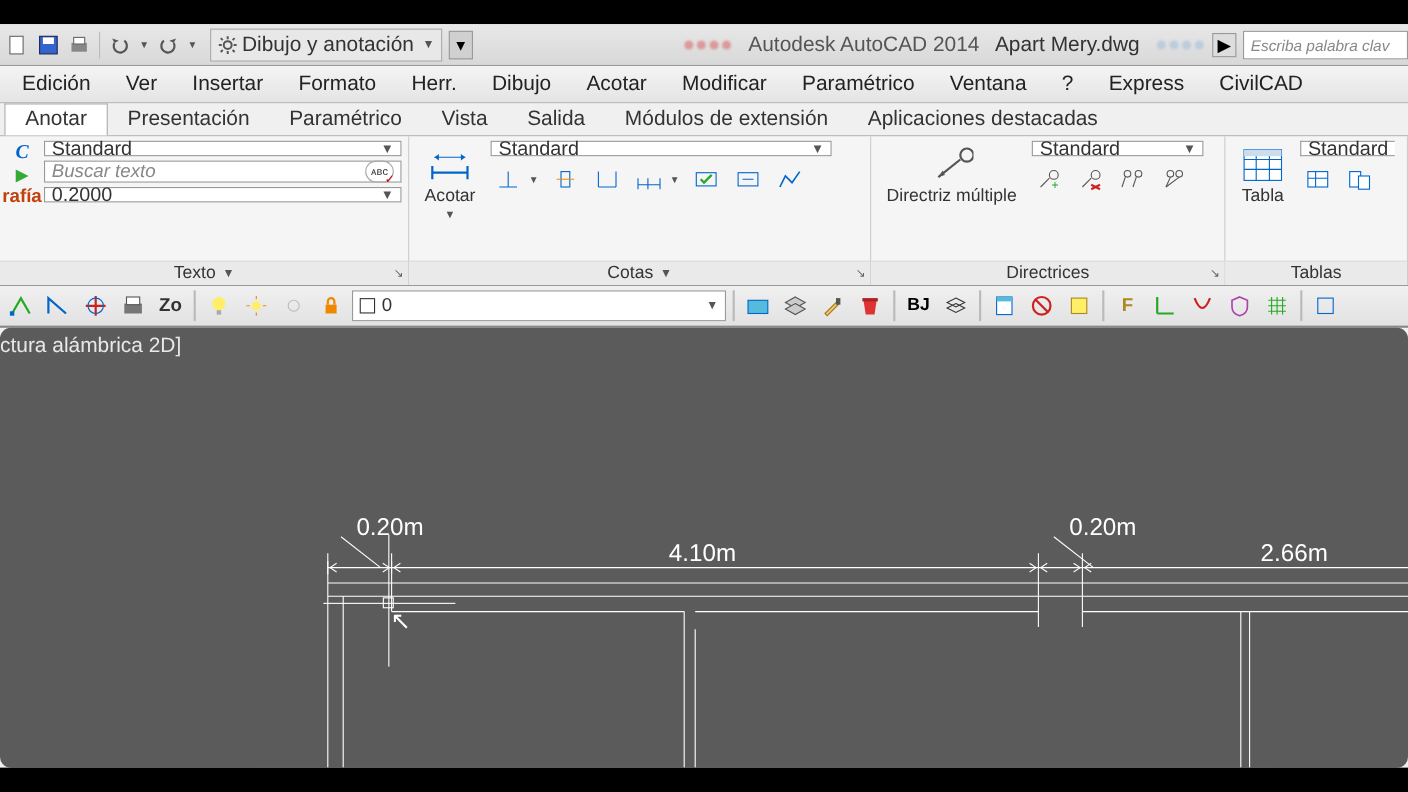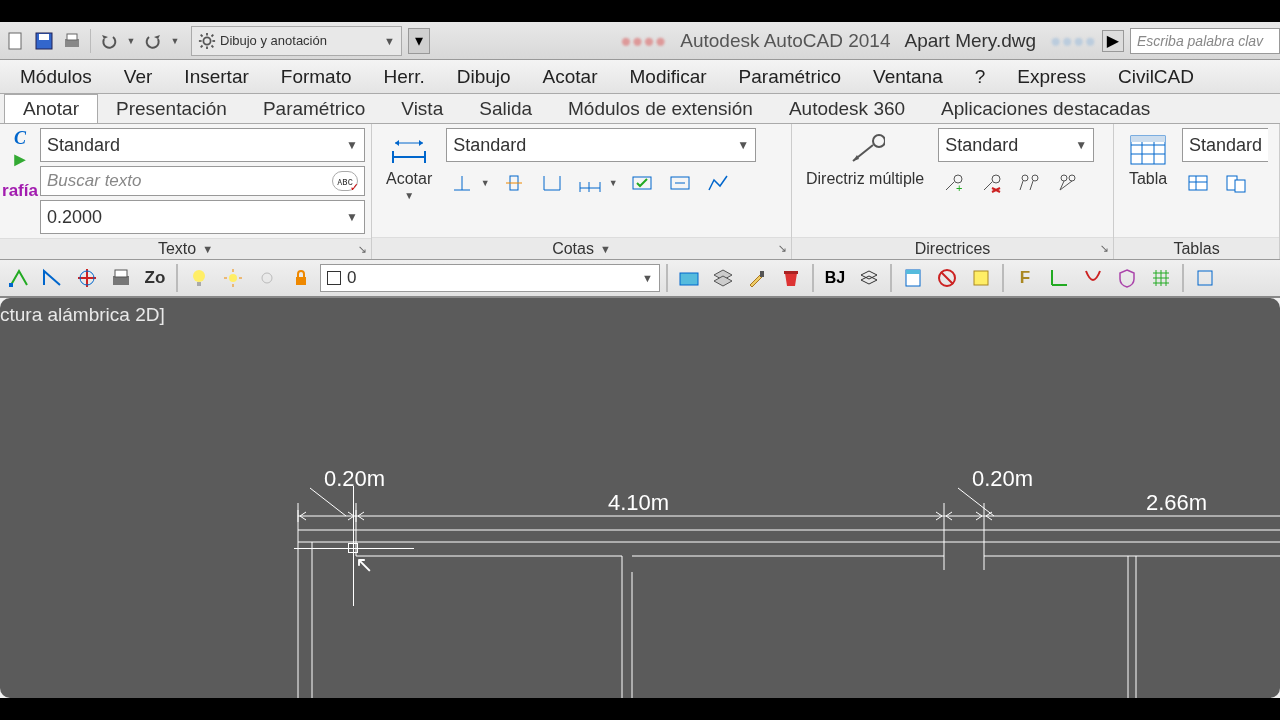--- a/index.html
+++ b/index.html
@@ -17,7 +17,7 @@
 .qat-sep { width:1px; height:24px; background:#bbb; margin:0 2px; }
 .workspace-dd { display:flex; align-items:center; gap:4px; background:#e8e8e8; border:1px solid #aaa; padding:2px 6px; height:30px; margin-left:6px;}
 .workspace-dd .gear { width:18px; height:18px; }
-.workspace-txt { font-size: 13px; color:#333; min-width: 160px; }
+.workspace-txt { font-size: 19px; color:#333; min-width: 160px; }
 .workspace-arrow { width:22px; height:26px; background:#d0d0d0; border:1px solid #999; display:flex; align-items:center; justify-content:center; margin-left:6px;}
 .title-center { flex:1; text-align:center; font-size:19px; color:#444; display:flex; gap:14px; justify-content:flex-end; align-items:center;}
 .title-product { color:#555; }

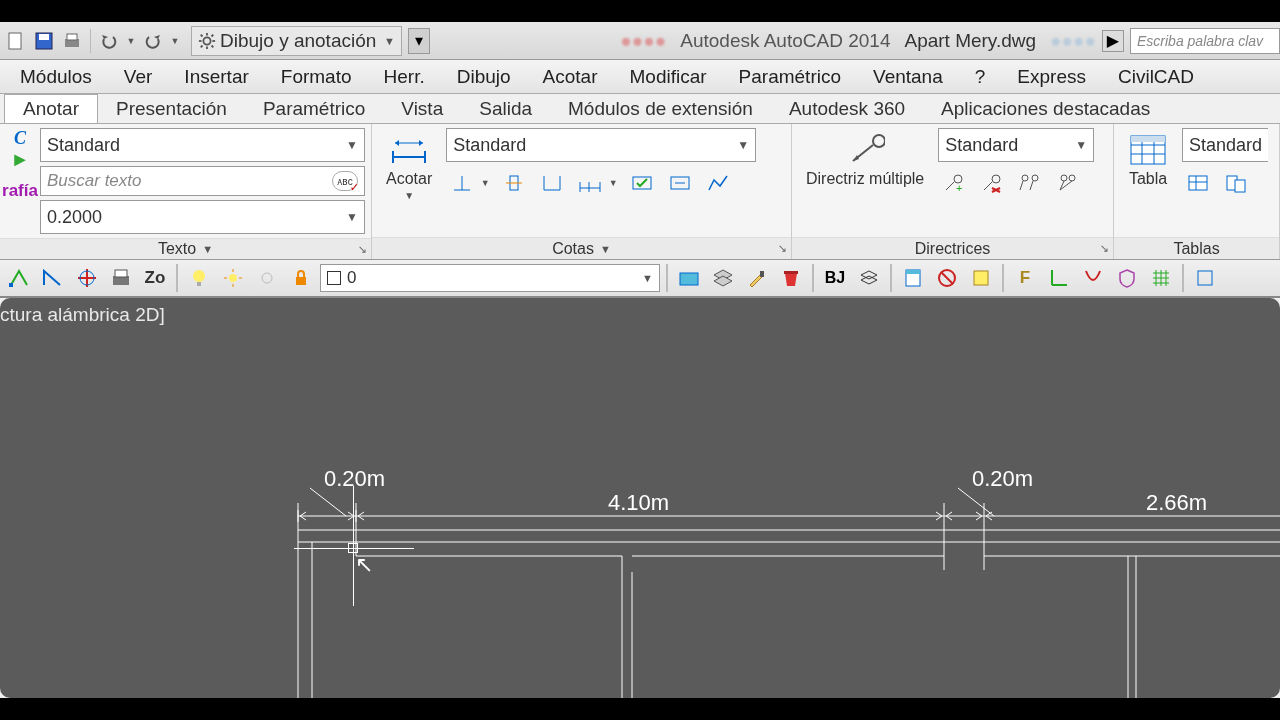--- a/index.html
+++ b/index.html
@@ -159,7 +159,7 @@
   </div>
 
   <div class="menubar">
-    <div class="menu-item">Módulos</div>
+    <div class="menu-item">Edición</div>
     <div class="menu-item">Ver</div>
     <div class="menu-item">Insertar</div>
     <div class="menu-item">Formato</div>

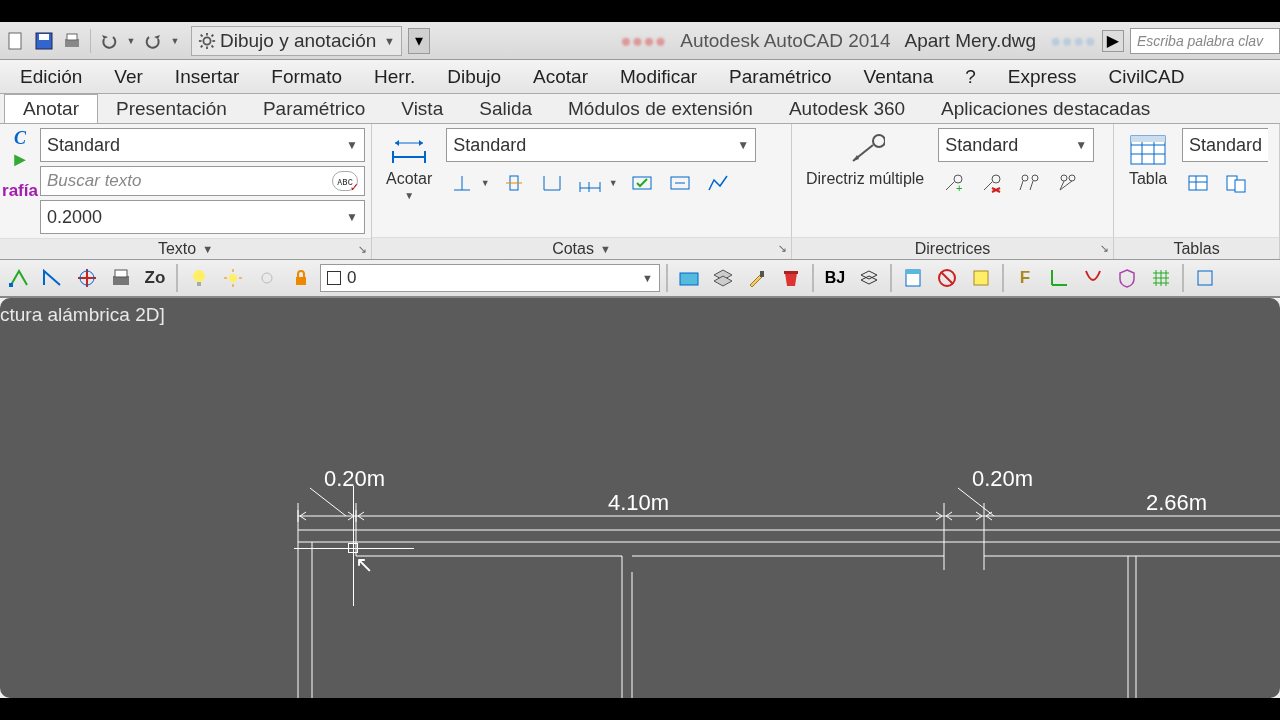--- a/index.html
+++ b/index.html
@@ -181,7 +181,6 @@
     <div class="ribbon-tab">Vista</div>
     <div class="ribbon-tab">Salida</div>
     <div class="ribbon-tab">Módulos de extensión</div>
-    <div class="ribbon-tab">Autodesk 360</div>
     <div class="ribbon-tab">Aplicaciones destacadas</div>
   </div>
 

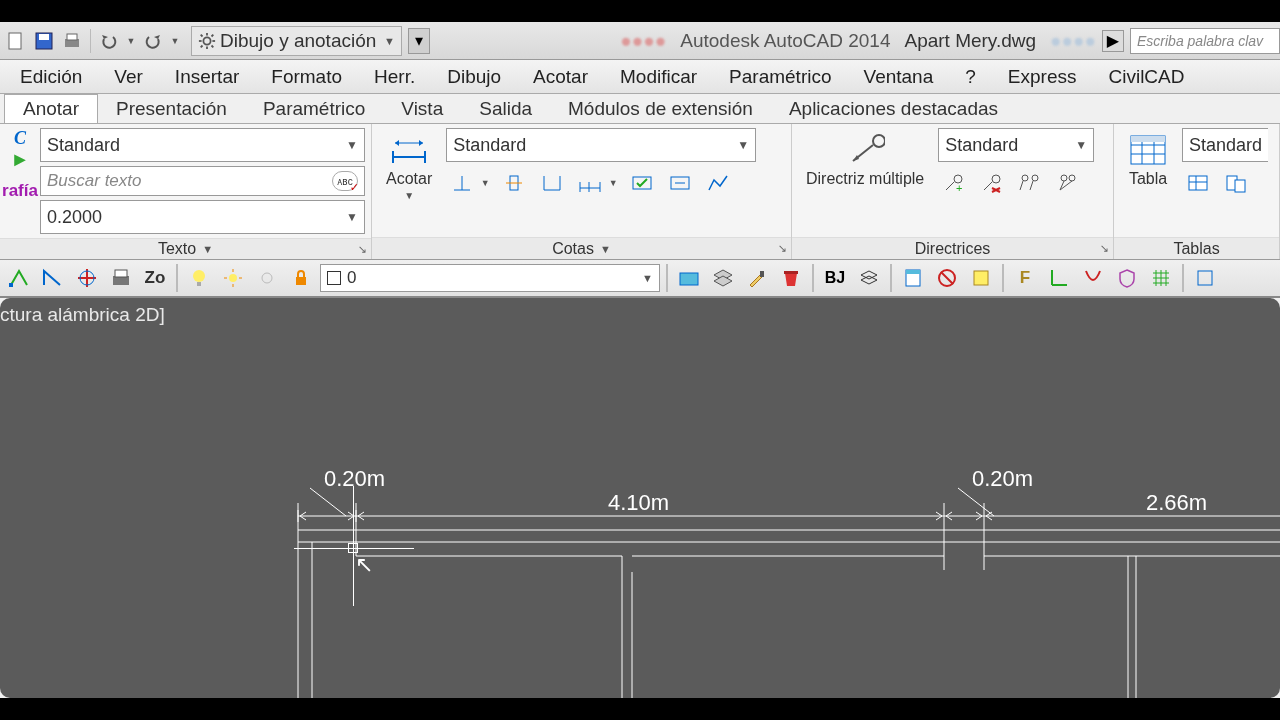--- a/index.html
+++ b/index.html
@@ -43,7 +43,7 @@
 .panel-title .dd { font-size:11px; margin-left:6px; color:#555;}
 
 .texto-col { display:flex; flex-direction:column; gap:4px; width:330px;}
-.dd-field { height:34px; border:1px solid #999; background:#fff; display:flex; align-items:center; padding:0 6px; font-size:18px; color:#333; justify-content:space-between;}
+.dd-field { height:14px; border:1px solid #999; background:#fff; display:flex; align-items:center; padding:0 6px; font-size:18px; color:#333; justify-content:space-between;}
 .dd-field .arrow { color:#555; font-size:12px;}
 .search-field { height:30px; border:1px solid #999; background:#fff; display:flex; align-items:center; padding:0 6px; font-size:17px; color:#888; font-style:italic; justify-content:space-between;}
 .abc-icon { width:26px; height:20px; font-size:10px; font-style:normal; color:#333; border:1px solid #aaa; border-radius:10px; display:flex; align-items:center; justify-content:center; position:relative;}

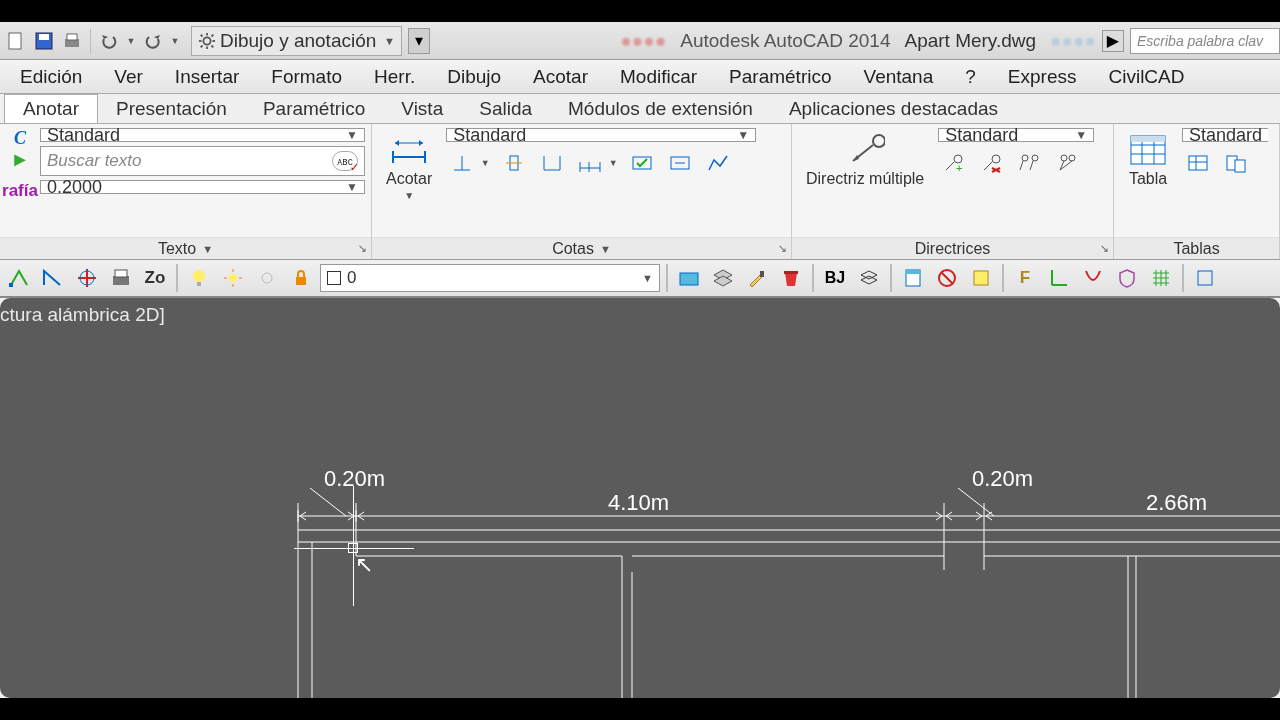--- a/index.html
+++ b/index.html
@@ -45,7 +45,7 @@
 .texto-col { display:flex; flex-direction:column; gap:4px; width:330px;}
 .dd-field { height:14px; border:1px solid #999; background:#fff; display:flex; align-items:center; padding:0 6px; font-size:18px; color:#333; justify-content:space-between;}
 .dd-field .arrow { color:#555; font-size:12px;}
-.search-field { height:30px; border:1px solid #999; background:#fff; display:flex; align-items:center; padding:0 6px; font-size:17px; color:#888; font-style:italic; justify-content:space-between;}
+.search-field { height:20px; border:1px solid #999; background:#fff; display:flex; align-items:center; padding:0 6px; font-size:17px; color:#888; font-style:italic; justify-content:space-between;}
 .abc-icon { width:26px; height:20px; font-size:10px; font-style:normal; color:#333; border:1px solid #aaa; border-radius:10px; display:flex; align-items:center; justify-content:center; position:relative;}
 .abc-icon::after { content:"✓"; color:#c00; position:absolute; right:-2px; bottom:-4px; font-size:11px;}
 .side-icon { width:28px; display:flex; flex-direction:column; align-items:center; gap:2px; font-size:18px; font-weight:bold;}

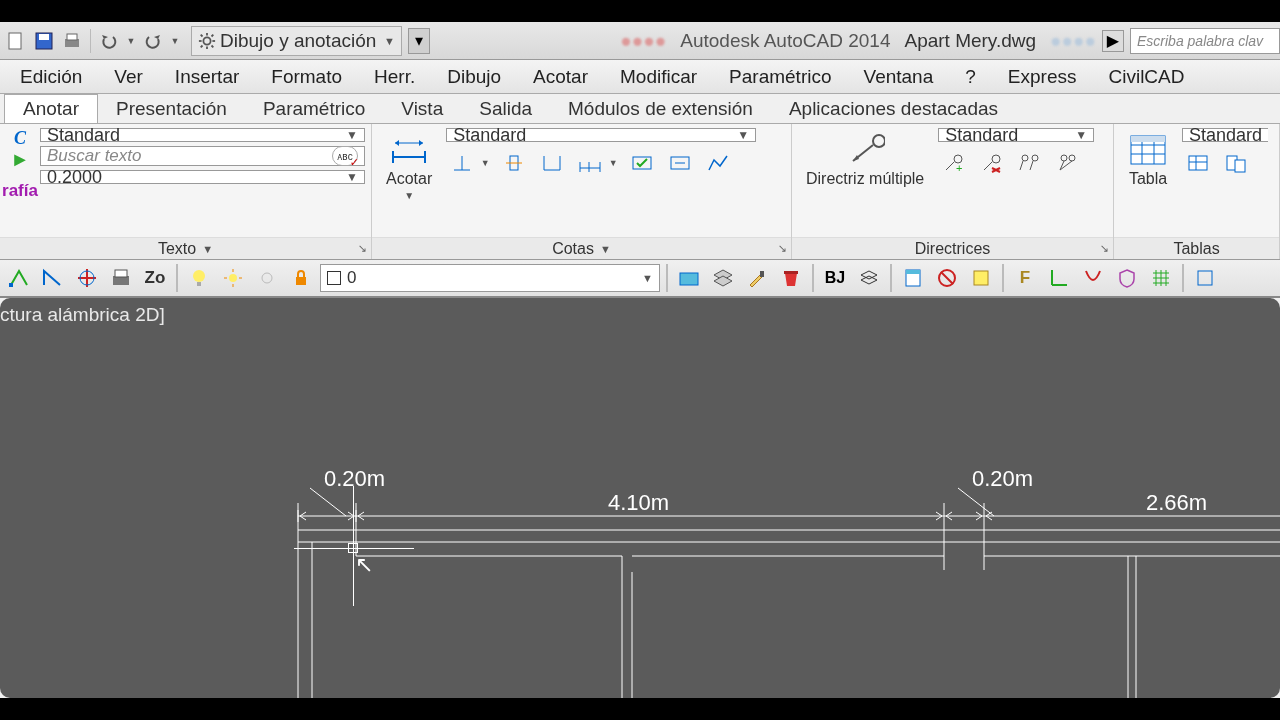--- a/index.html
+++ b/index.html
@@ -51,7 +51,7 @@
 .side-icon { width:28px; display:flex; flex-direction:column; align-items:center; gap:2px; font-size:18px; font-weight:bold;}
 .side-icon .c { color:#06c; font-family:serif; font-style:italic;}
 .side-icon .play { color:#3a3; font-size:14px;}
-.rafia-label { font-size:17px; color:#a21caf; margin-top:12px;}
+.rafia-label { font-size:17px; color:#c2410c; margin-top:0;}
 
 .big-btn { display:flex; flex-direction:column; align-items:center; justify-content:center; gap:2px; padding:4px 8px; }
 .big-btn .icn { width:40px; height:36px; display:flex; align-items:center; justify-content:center;}

